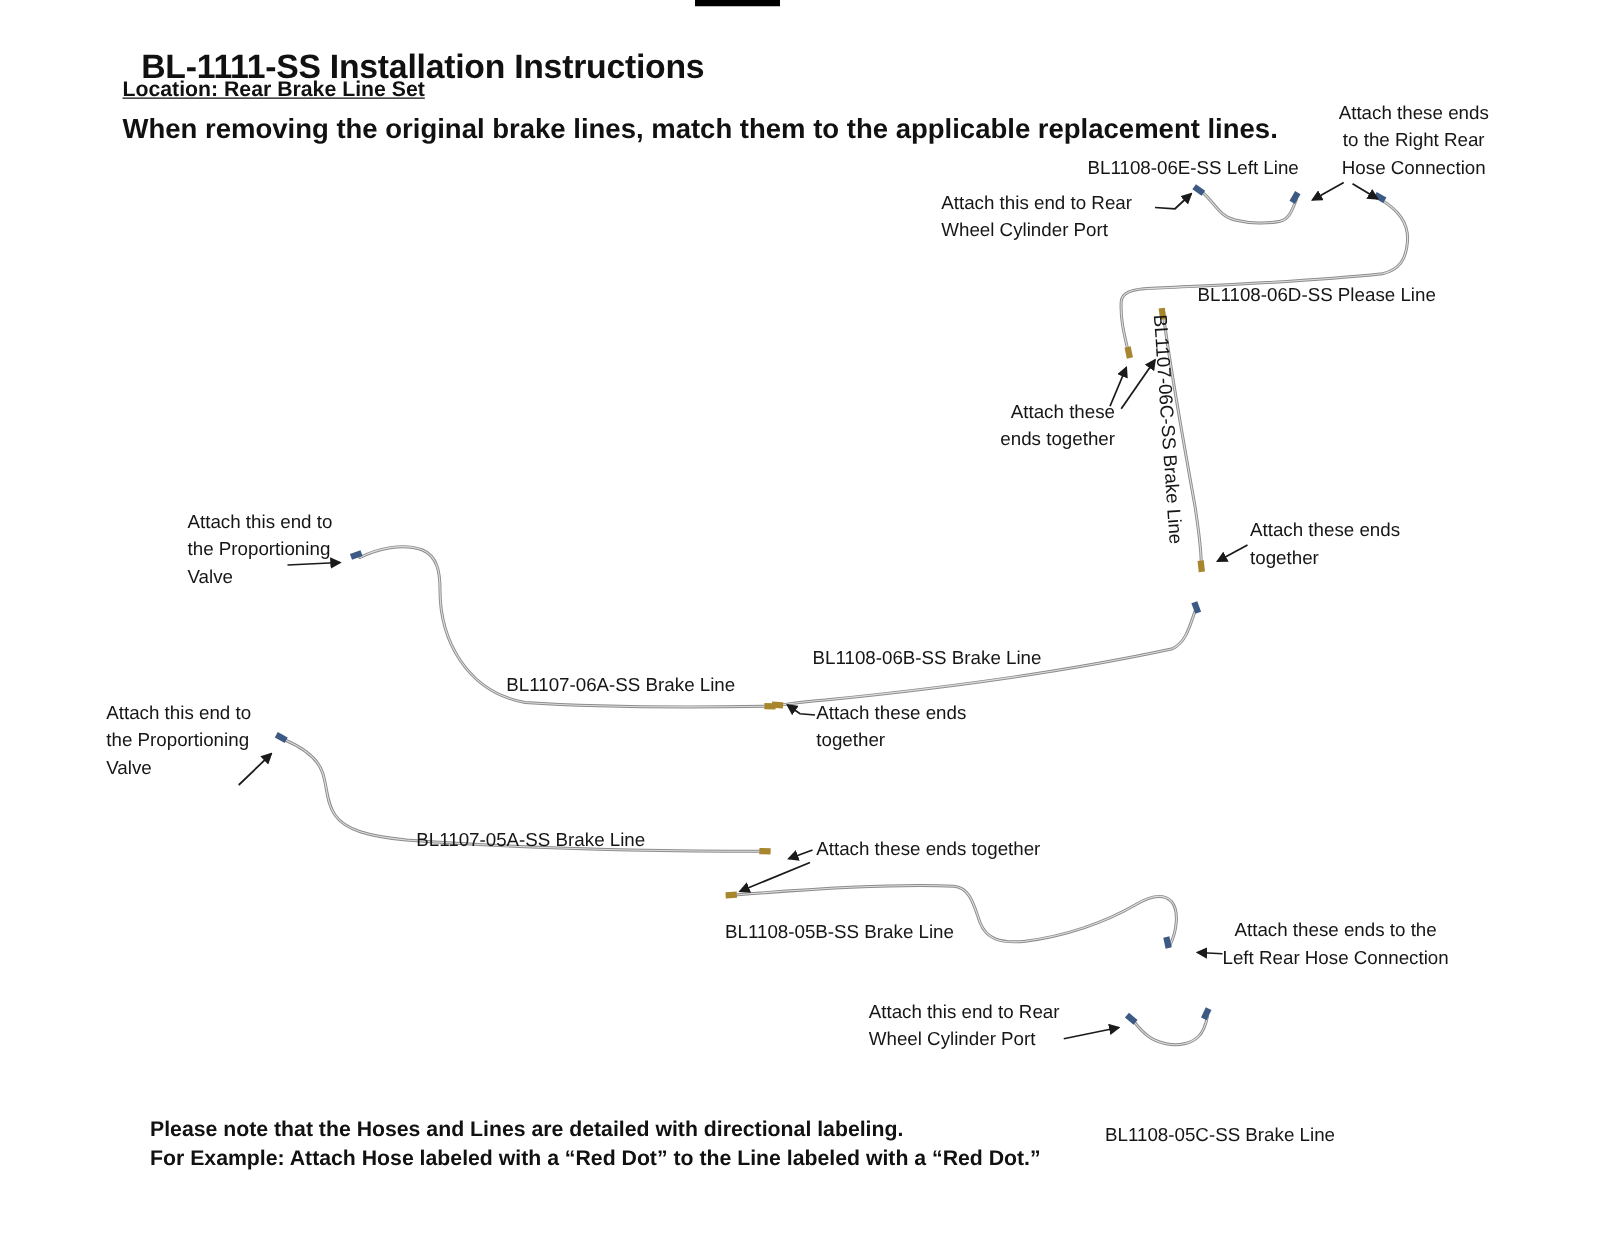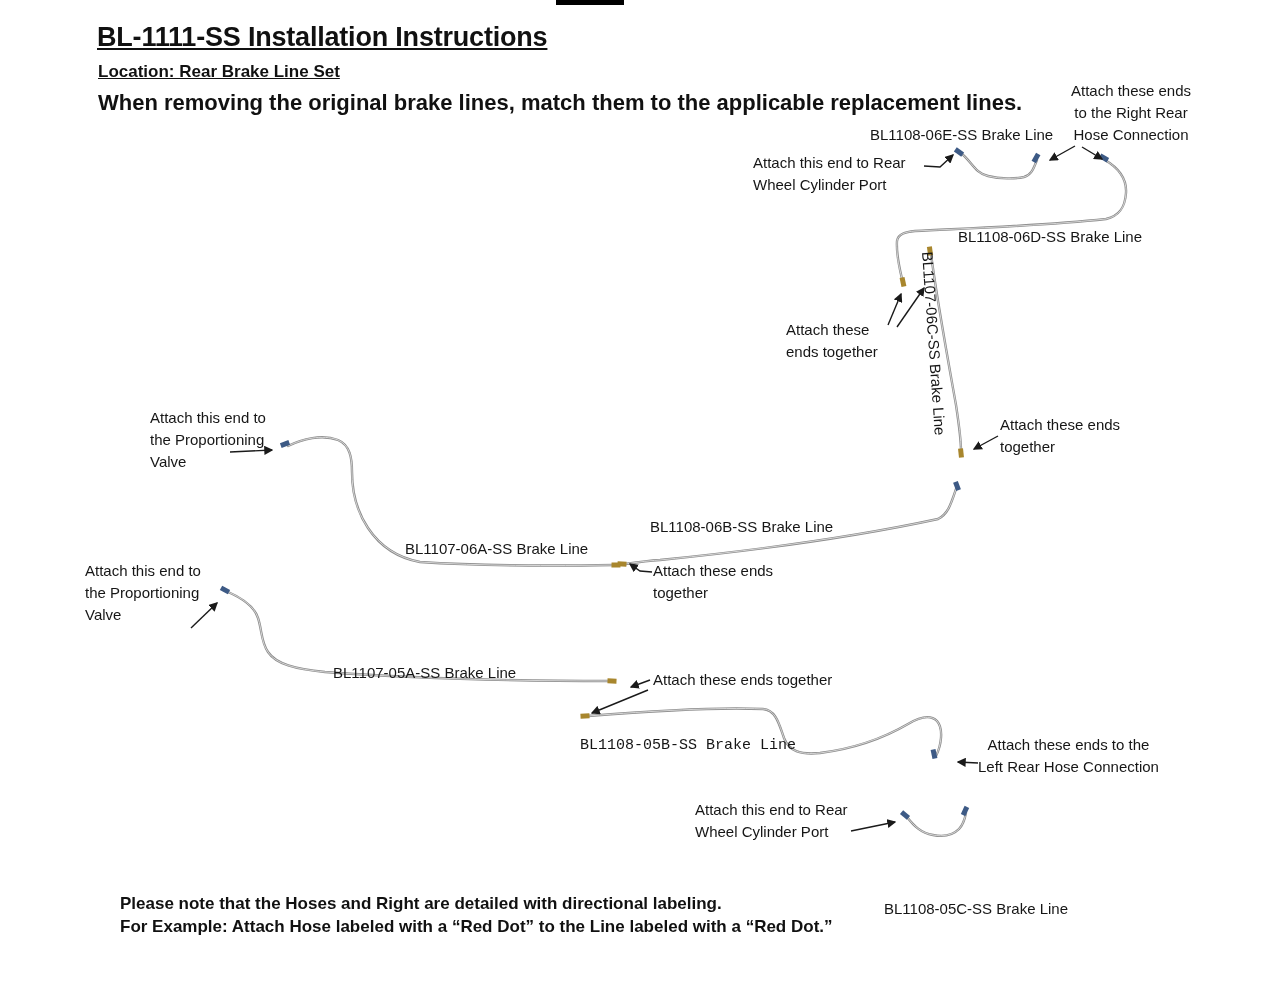--- a/index.html
+++ b/index.html
@@ -8,7 +8,7 @@
     font-family:"Liberation Sans", sans-serif;color:#111;overflow:hidden;
   }
   .black-bar{position:absolute;left:556px;top:0;width:68px;height:5px;background:#000;}
-  .title{position:absolute;left:97px;top:22px;font-size:27px;font-weight:bold;margin:0;letter-spacing:-0.2px;text-decoration:underline;}
+  .title{position:absolute;left:97px;top:22px;font-size:27px;font-weight:bold;margin:16px;letter-spacing:-0.2px;}
   .subtitle{position:absolute;left:98px;top:62px;font-size:17px;font-weight:bold;text-decoration:underline;}
   .instruction{position:absolute;left:98px;top:90px;font-size:22px;font-weight:bold;}
   .note{position:absolute;font-size:17px;font-weight:bold;}

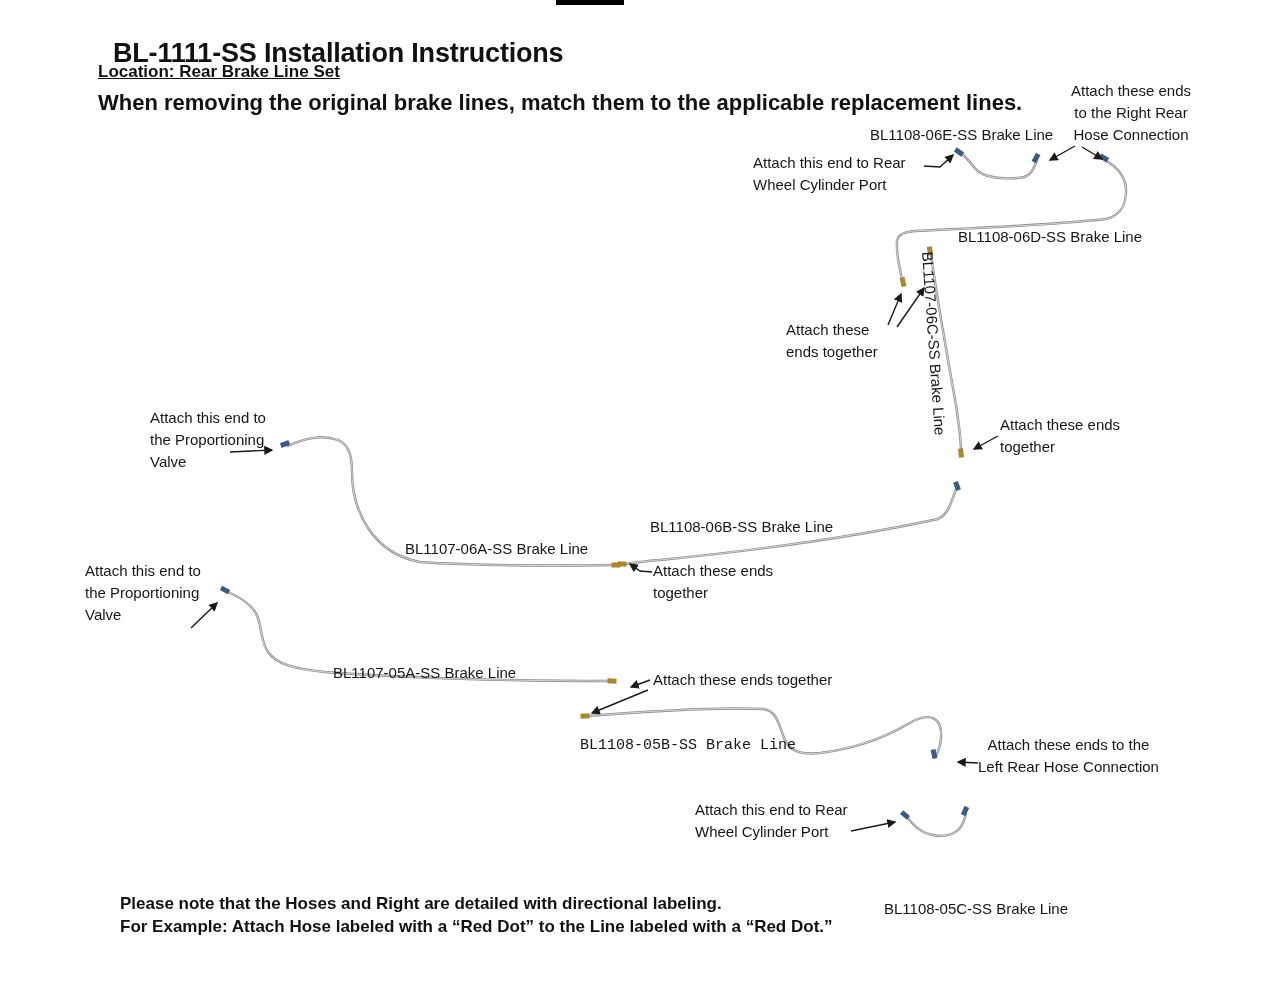--- a/index.html
+++ b/index.html
@@ -140,7 +140,7 @@
 <div class="lbl lbl-right-rear-hose">Attach these ends
 to the Right Rear
 Hose Connection</div>
-<div class="lbl lbl-06e">BL1108-06E-SS Brake Line</div>
+<div class="lbl lbl-06e">BL1108-06E-SS Left Line</div>
 <div class="lbl lbl-wheel-cyl-top">Attach this end to Rear
 Wheel Cylinder Port</div>
 <div class="lbl lbl-06d">BL1108-06D-SS Brake Line</div>

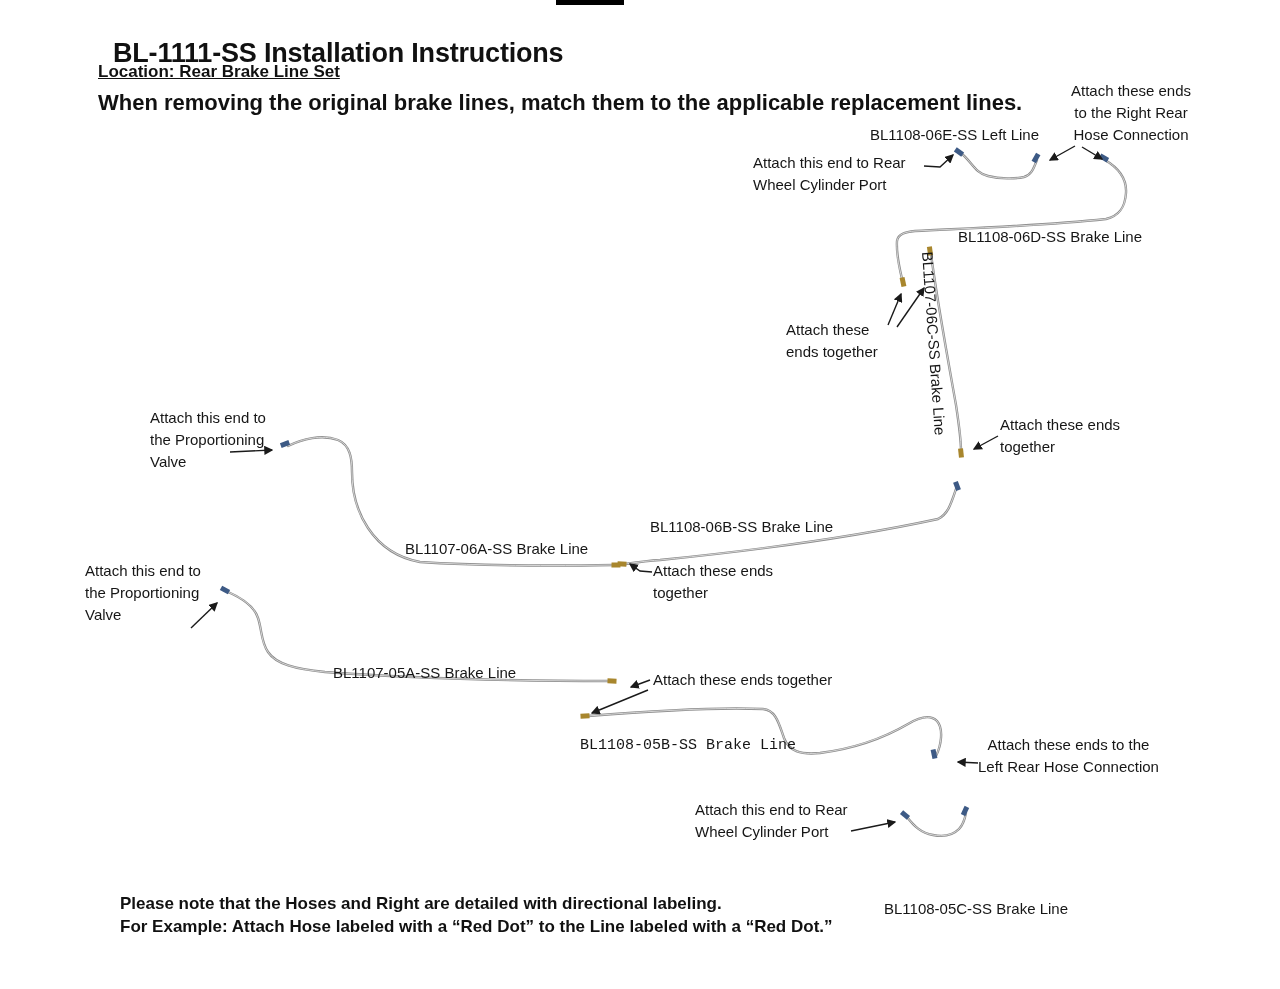--- a/index.html
+++ b/index.html
@@ -143,7 +143,7 @@
 <div class="lbl lbl-06e">BL1108-06E-SS Left Line</div>
 <div class="lbl lbl-wheel-cyl-top">Attach this end to Rear
 Wheel Cylinder Port</div>
-<div class="lbl lbl-06d">BL1108-06D-SS Brake Line</div>
+<div class="lbl lbl-06d">BL1108-06D-SS Please Line</div>
 <div class="lbl lbl-ends-upper">Attach these
 ends together</div>
 <div class="lbl lbl-06c">BL1107-06C-SS Brake Line</div>

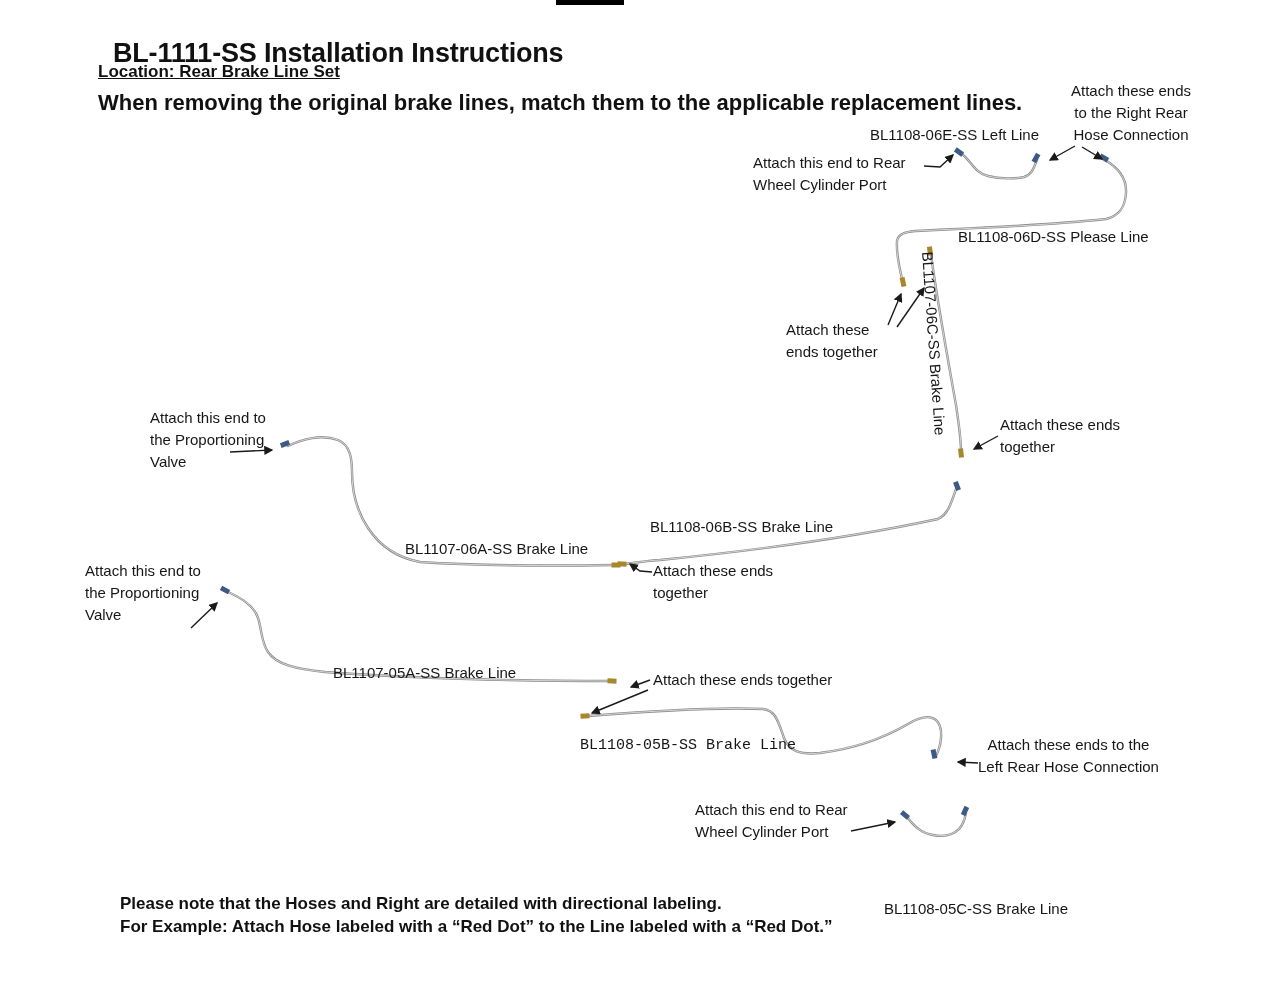--- a/index.html
+++ b/index.html
@@ -22,7 +22,7 @@
   .lbl-06e{left:870px;top:124px;}
   .lbl-wheel-cyl-top{left:753px;top:152px;}
   .lbl-06d{left:958px;top:226px;}
-  .lbl-ends-upper{left:786px;top:319px;width:106px;text-align:left;}
+  .lbl-ends-upper{left:786px;top:319px;width:106px;text-align:right;}
   .lbl-06c{left:938px;top:251px;transform:rotate(86deg);transform-origin:0 0;white-space:nowrap;}
   .lbl-ends-right{left:1000px;top:414px;}
   .lbl-prop-upper{left:150px;top:407px;}

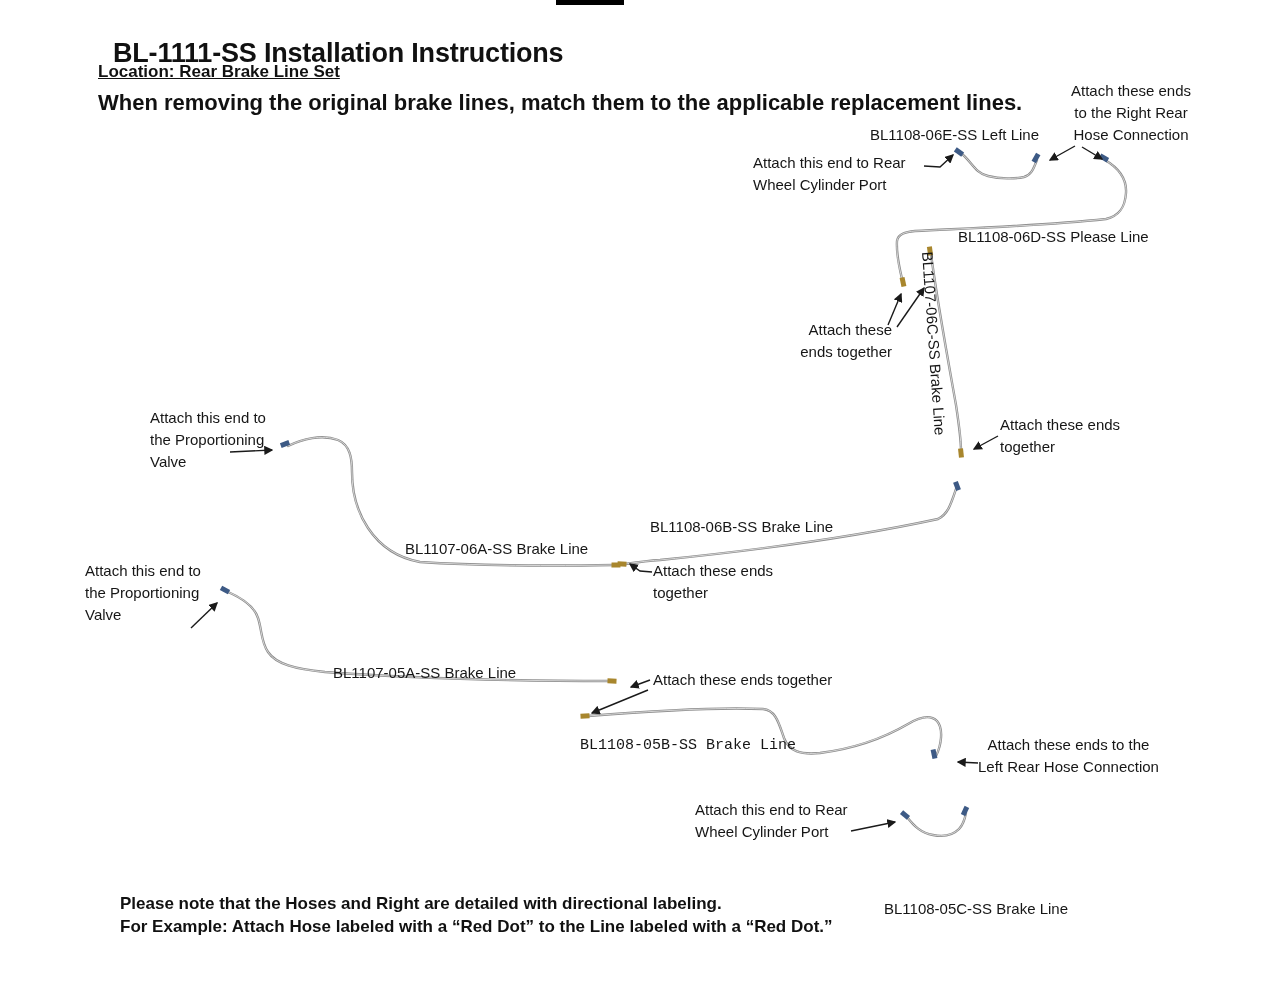--- a/index.html
+++ b/index.html
@@ -32,7 +32,7 @@
   .lbl-prop-lower{left:85px;top:560px;}
   .lbl-05a{left:333px;top:662px;}
   .lbl-ends-lower{left:653px;top:669px;}
-  .lbl-05b{left:580px;top:735px;font-family:Liberation Mono, monospace;}
+  .lbl-05b{left:580px;top:735px;}
   .lbl-left-rear-hose{left:978px;top:734px;text-align:center;}
   .lbl-wheel-cyl-bottom{left:695px;top:799px;}
   .lbl-05c{left:884px;top:898px;}

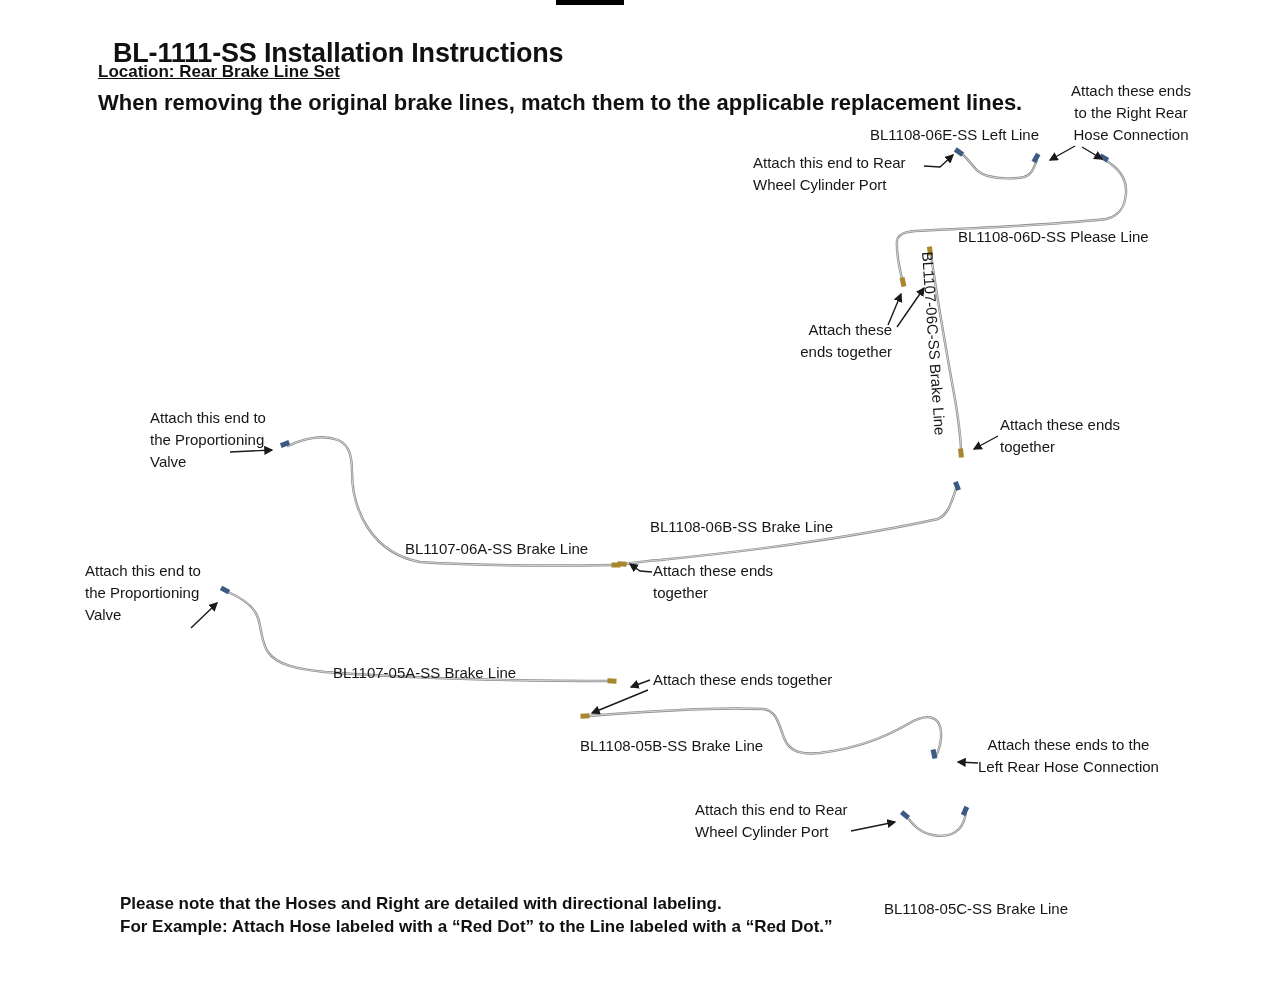--- a/index.html
+++ b/index.html
@@ -168,7 +168,7 @@
 Wheel Cylinder Port</div>
 <div class="lbl lbl-05c">BL1108-05C-SS Brake Line</div>
 
-<div class="note note1">Please note that the Hoses and Right are detailed with directional labeling.</div>
+<div class="note note1">Please note that the Hoses and Lines are detailed with directional labeling.</div>
 <div class="note note2">For Example: Attach Hose labeled with a “Red Dot” to the Line labeled with a “Red Dot.”</div>
 
 </body></html>

